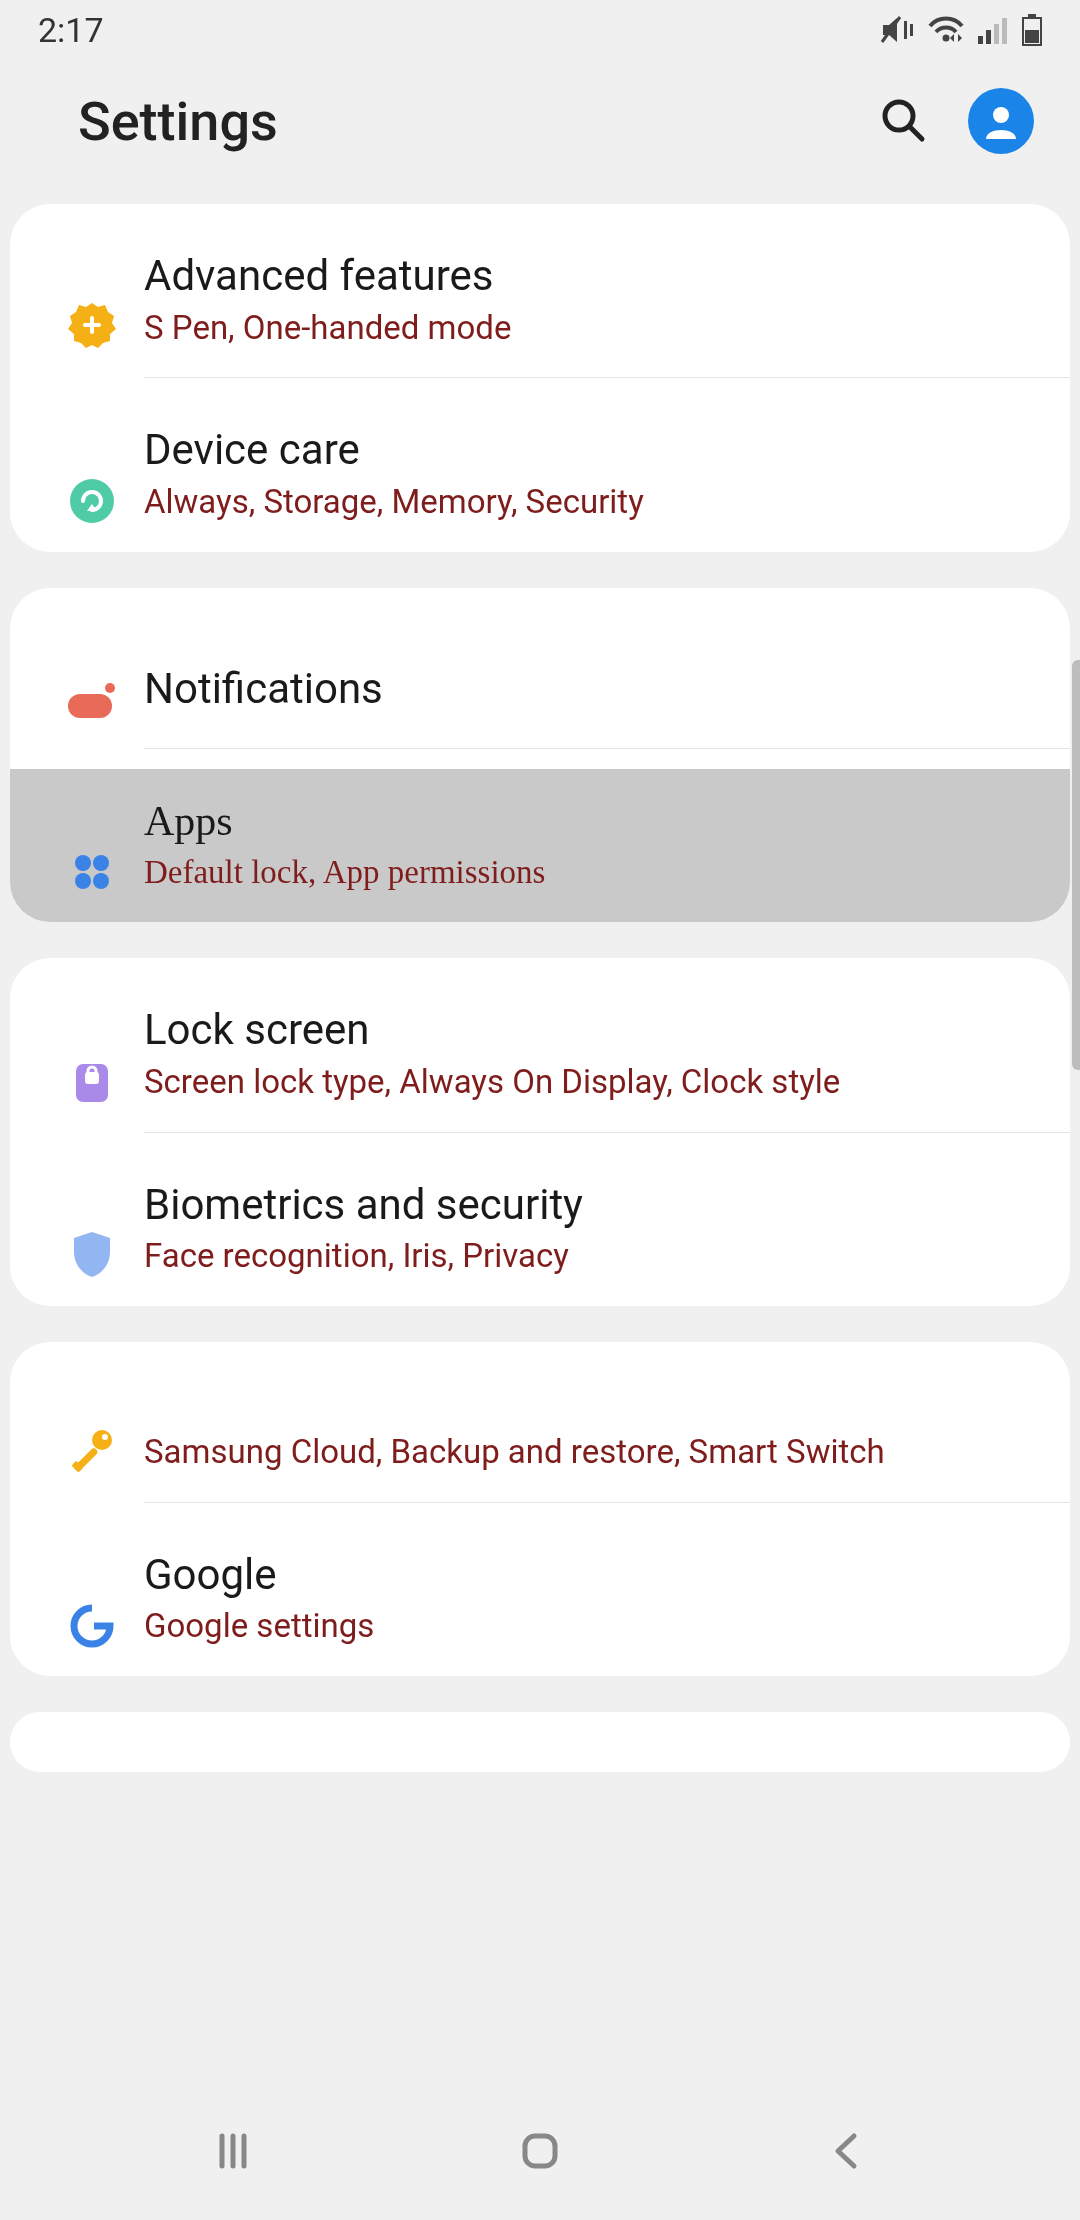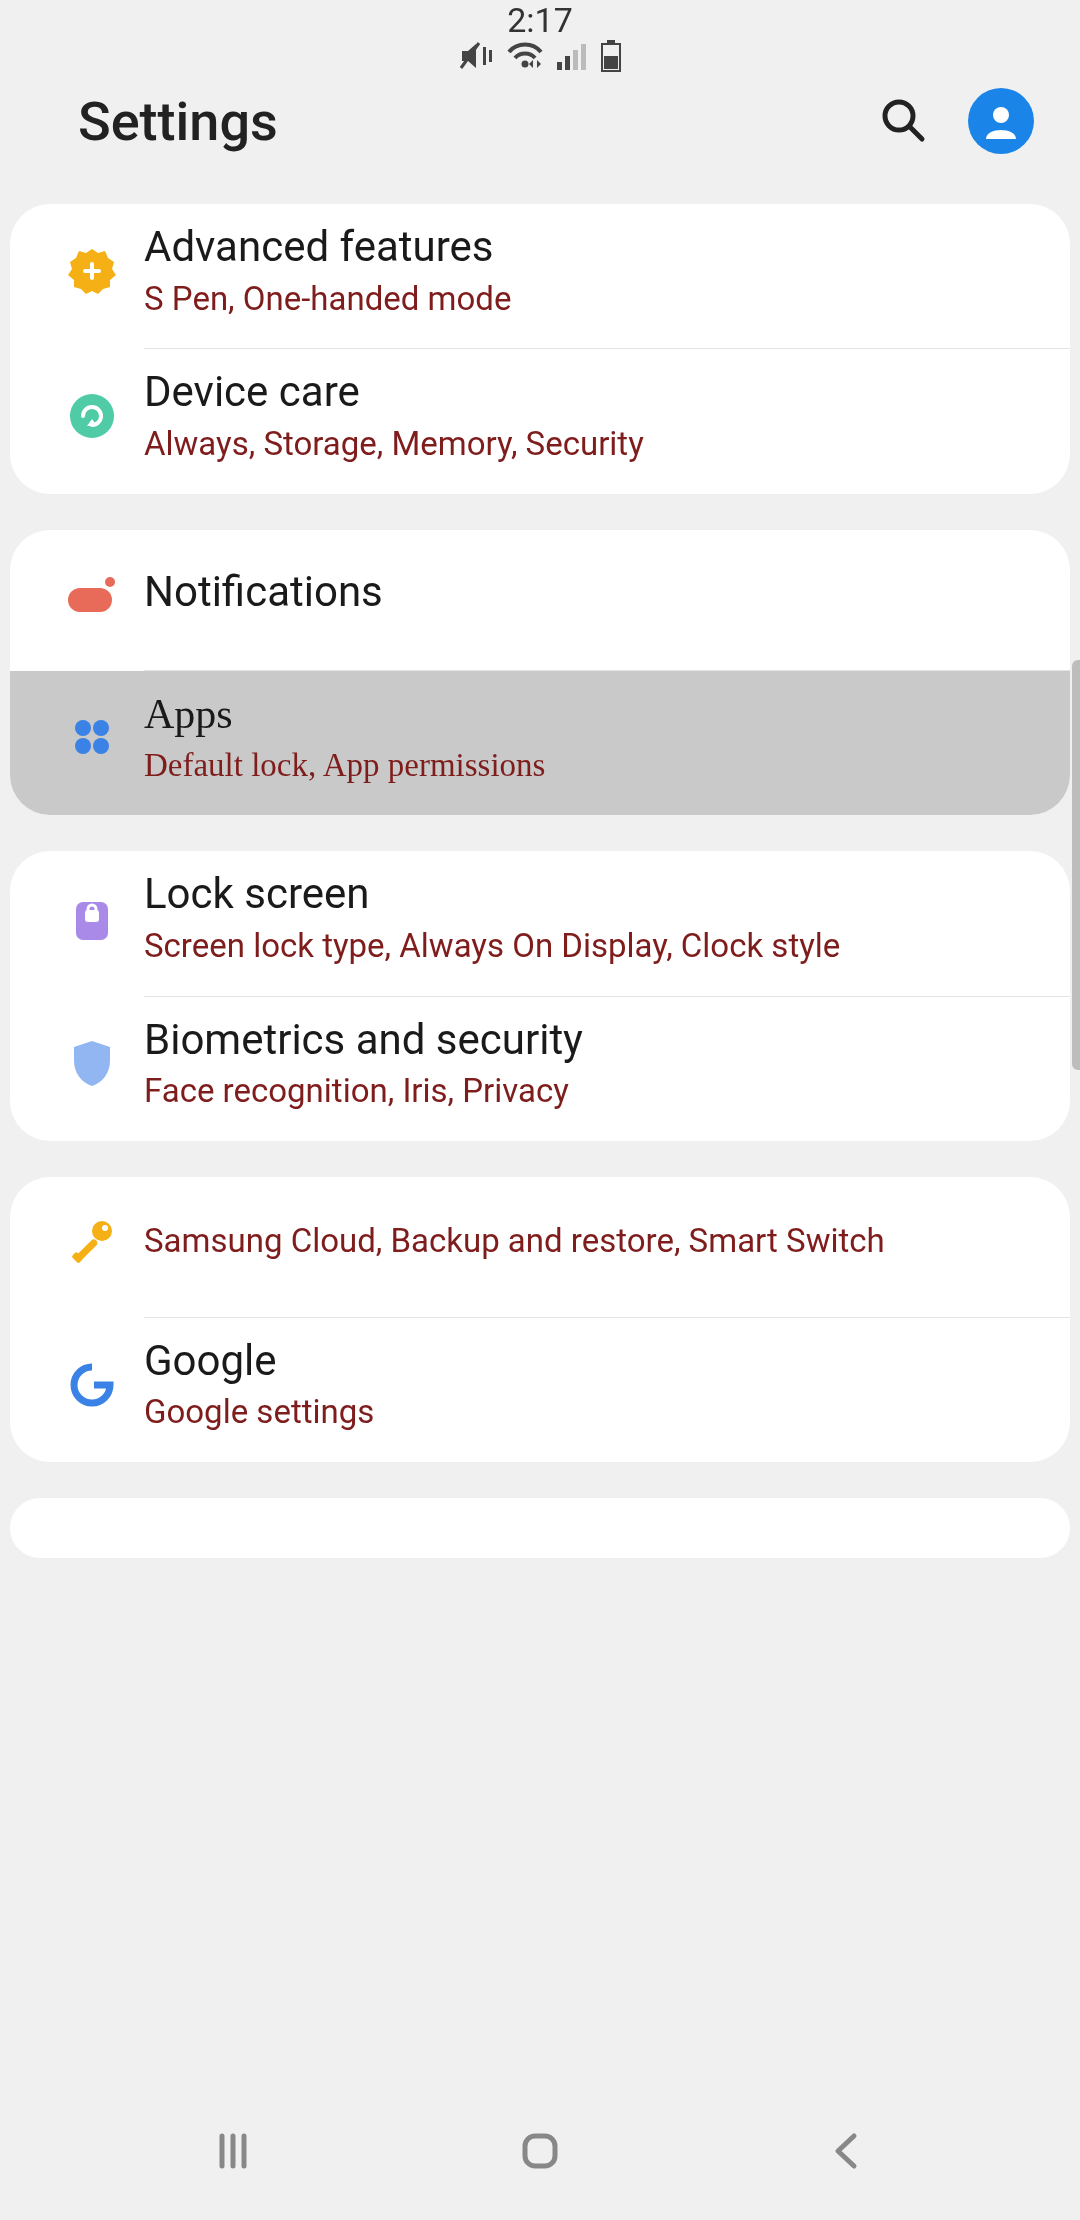--- a/index.html
+++ b/index.html
@@ -20,7 +20,6 @@
     padding: 0 38px 0 38px;
     font-size: 34px;
     color: #333;
-    flex-direction: column;
   }
   .status-right { display: flex; align-items: center; gap: 14px; }
   .status-right svg { display: block; }

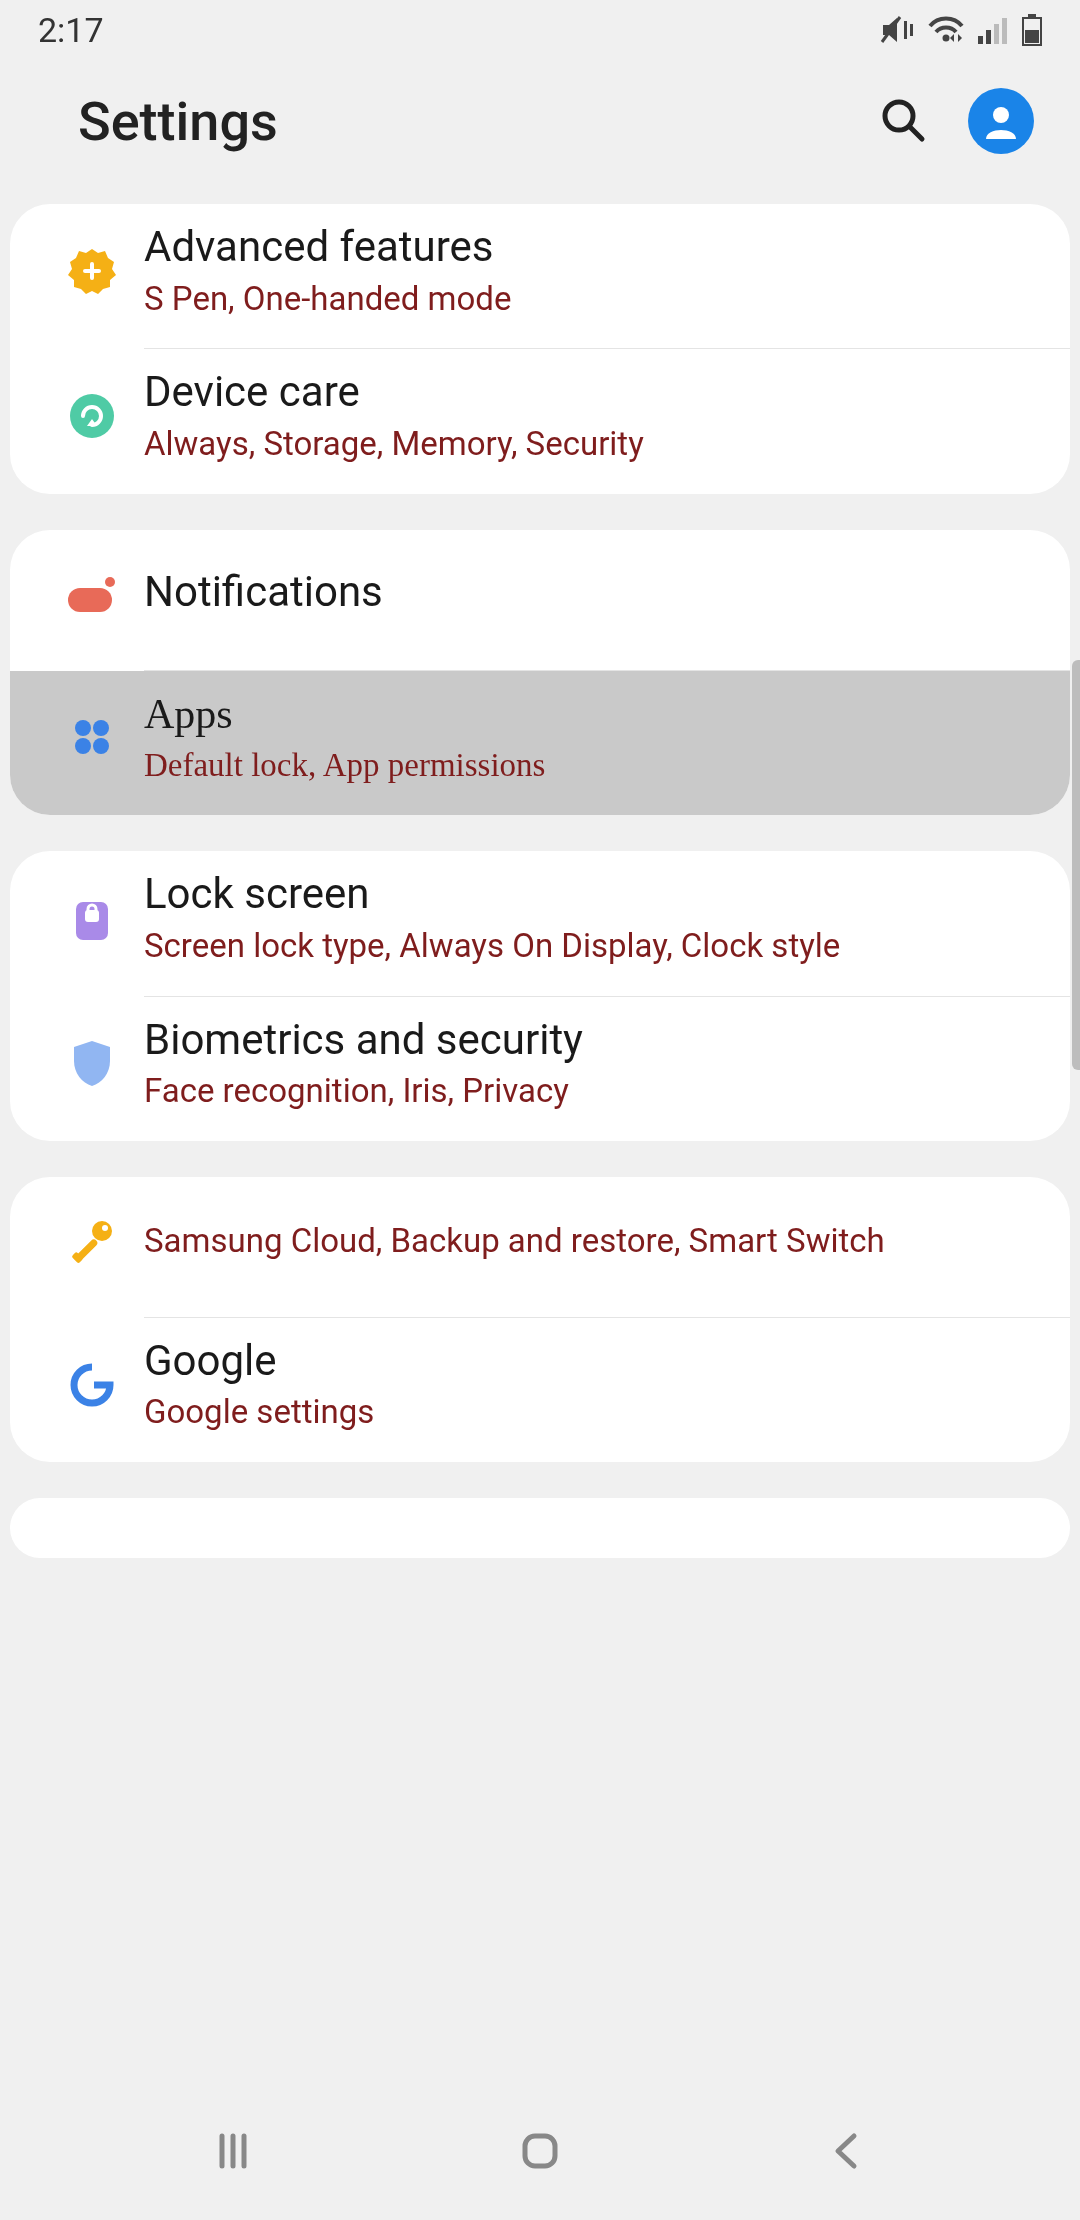--- a/index.html
+++ b/index.html
@@ -56,9 +56,10 @@
   }
   .row {
     display: flex;
-    align-items: center;
+    align-items: flex-end;
     min-height: 140px;
-    padding: 17px 30px 28px 30px;
+    padding: 26px 30px 28px 30px;
+    margin-top: 20px;
   }
   .row.pressed { background: #c9c9c9; font-family: Liberation Serif, serif; }
   .row-icon {

